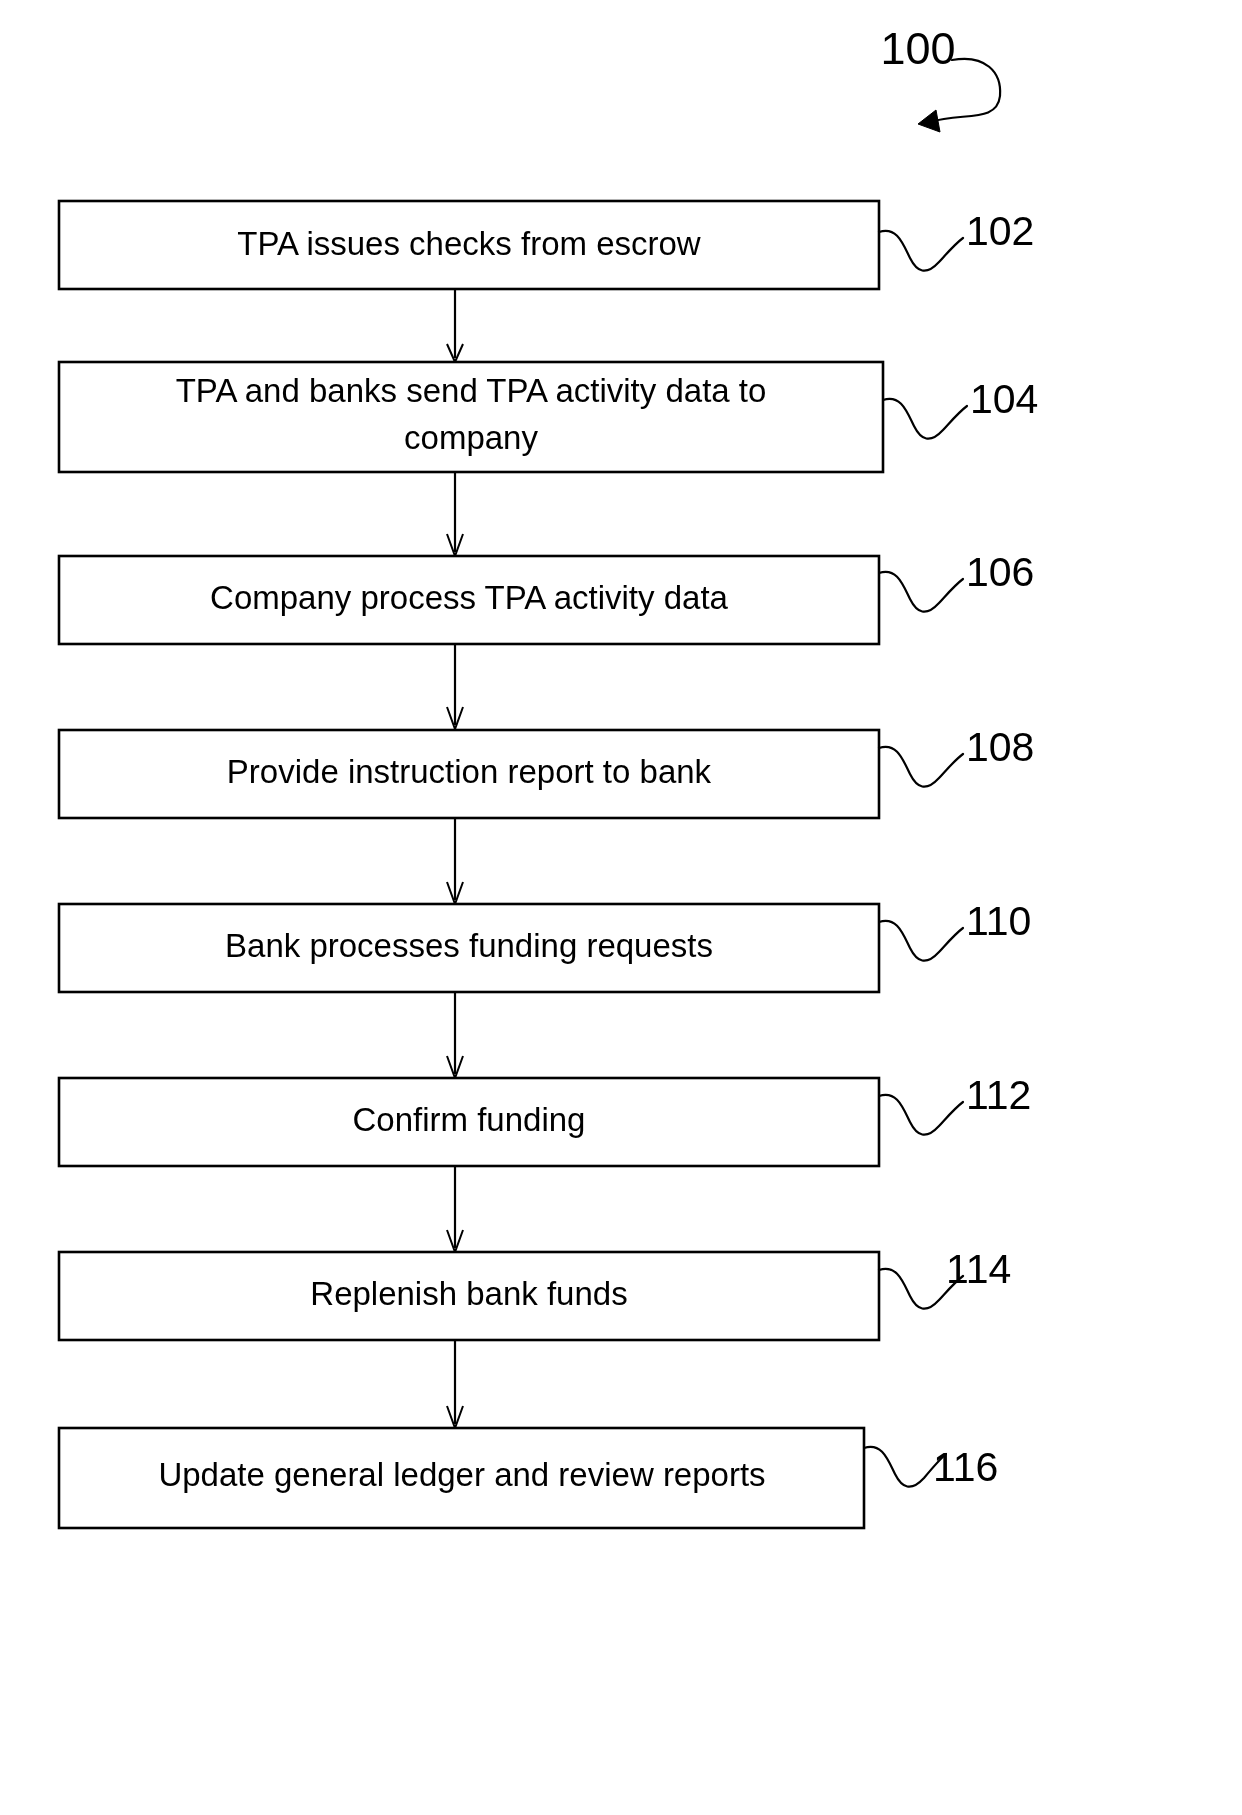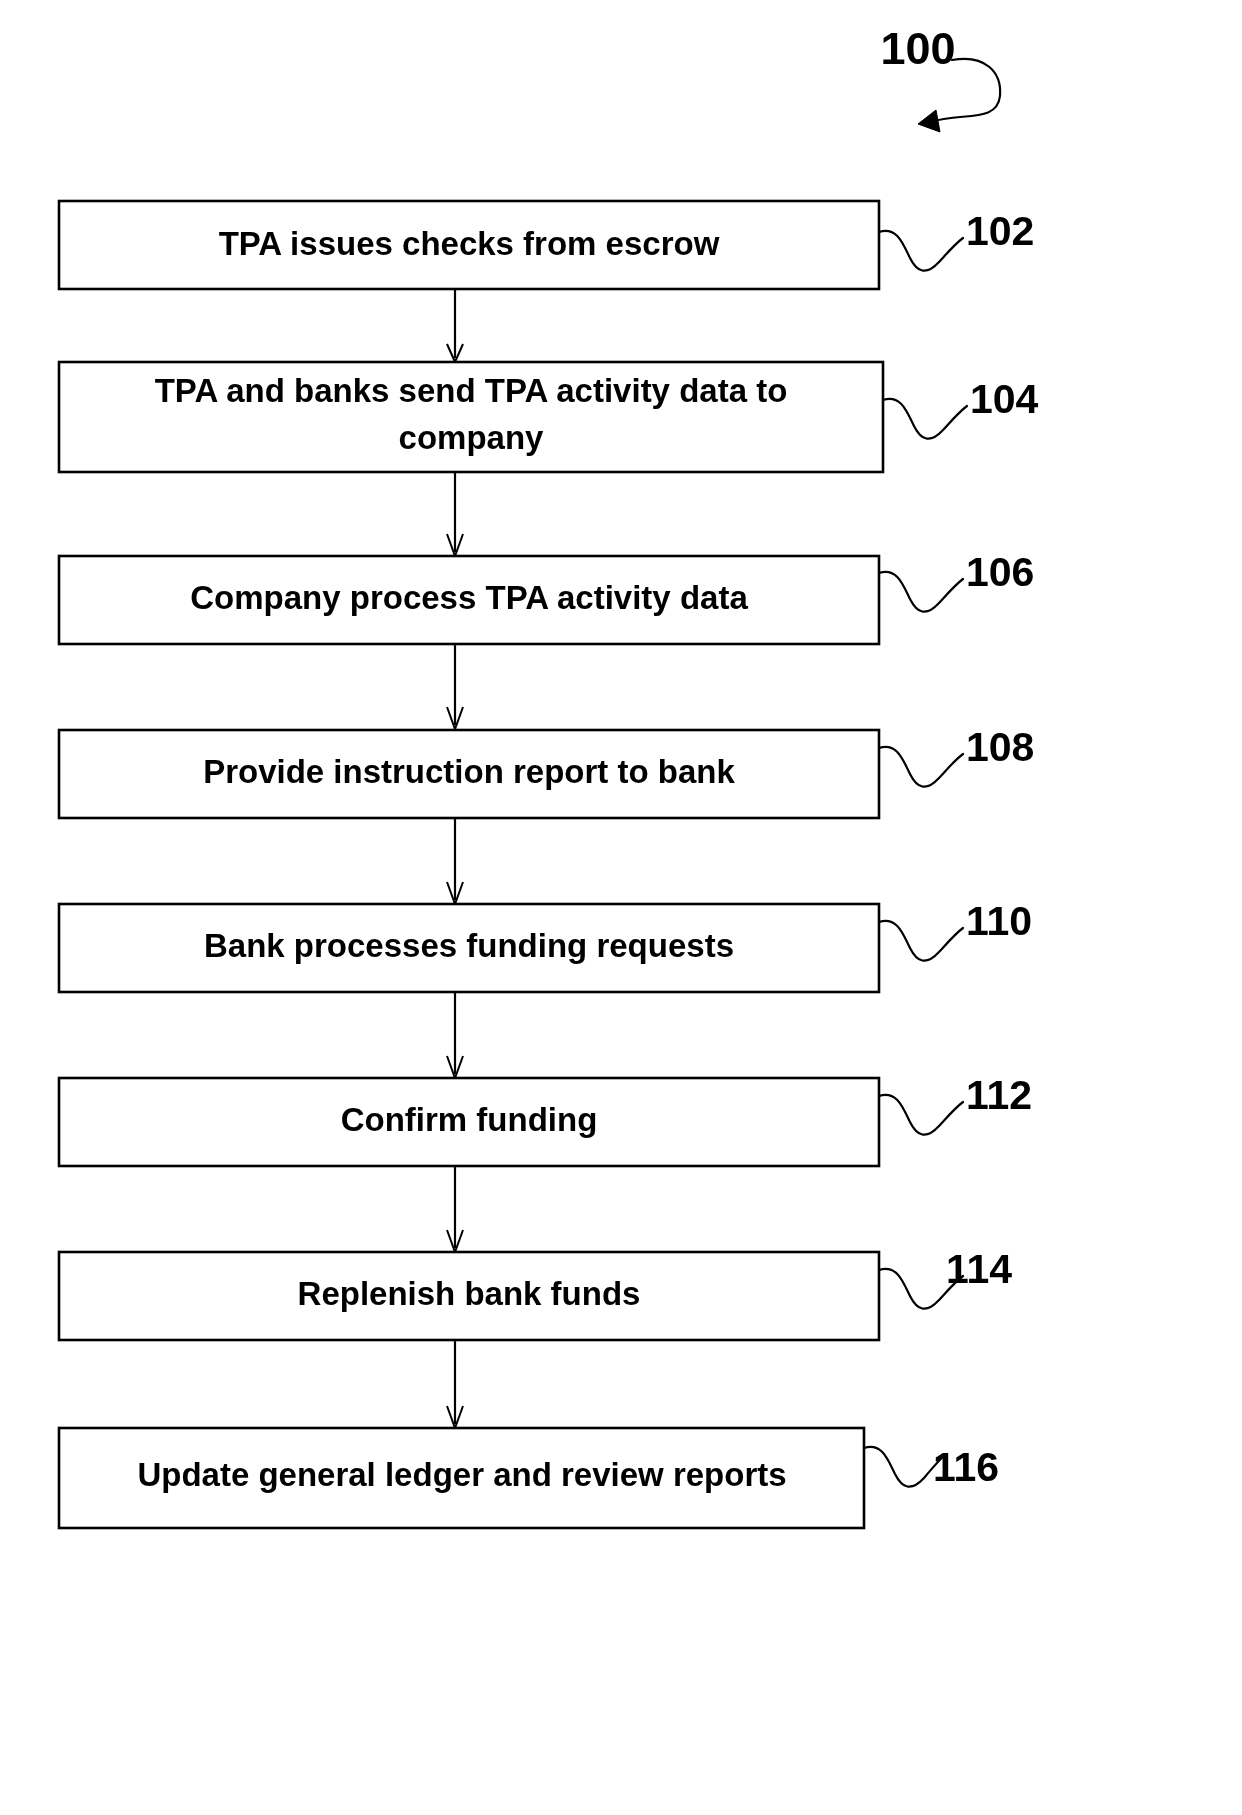--- a/index.html
+++ b/index.html
@@ -15,7 +15,6 @@
     background: #ffffff;
     font-family: "Liberation Sans", "DejaVu Sans", sans-serif;
     overflow: hidden;
-    font-weight: bold;
   }
   #fig-svg {
     position: absolute;

